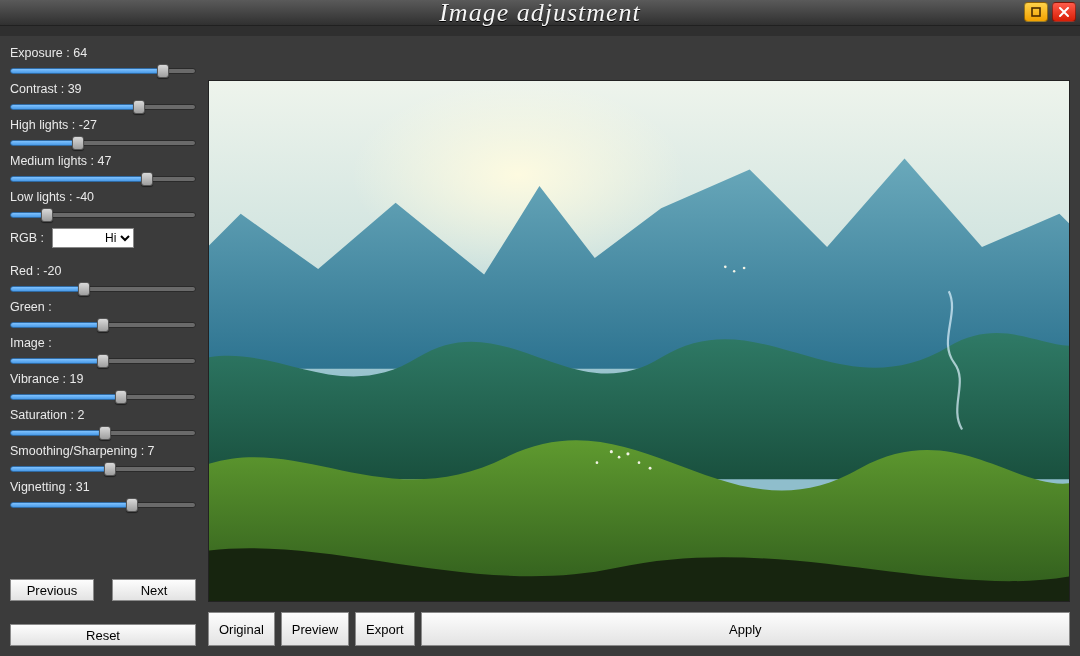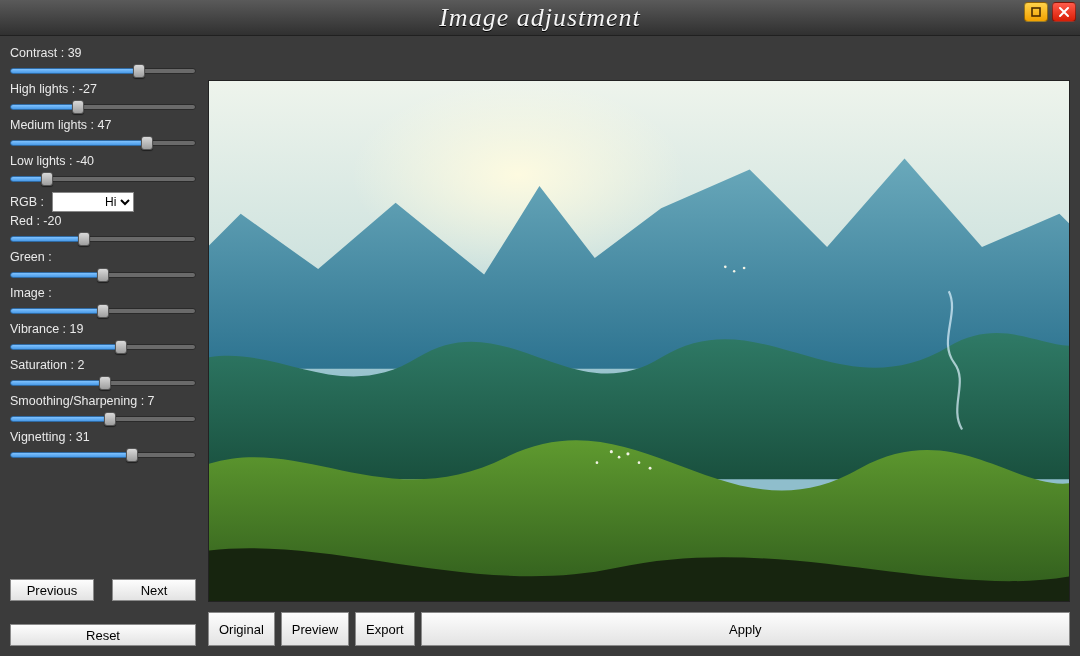--- a/index.html
+++ b/index.html
@@ -9,7 +9,7 @@
   
   .titlebar {
     position: relative;
-    height: 36px;
+    height: 26px;
     background: linear-gradient(#5a5a5a, #303030);
     border-bottom: 1px solid #202020;
     display: flex;

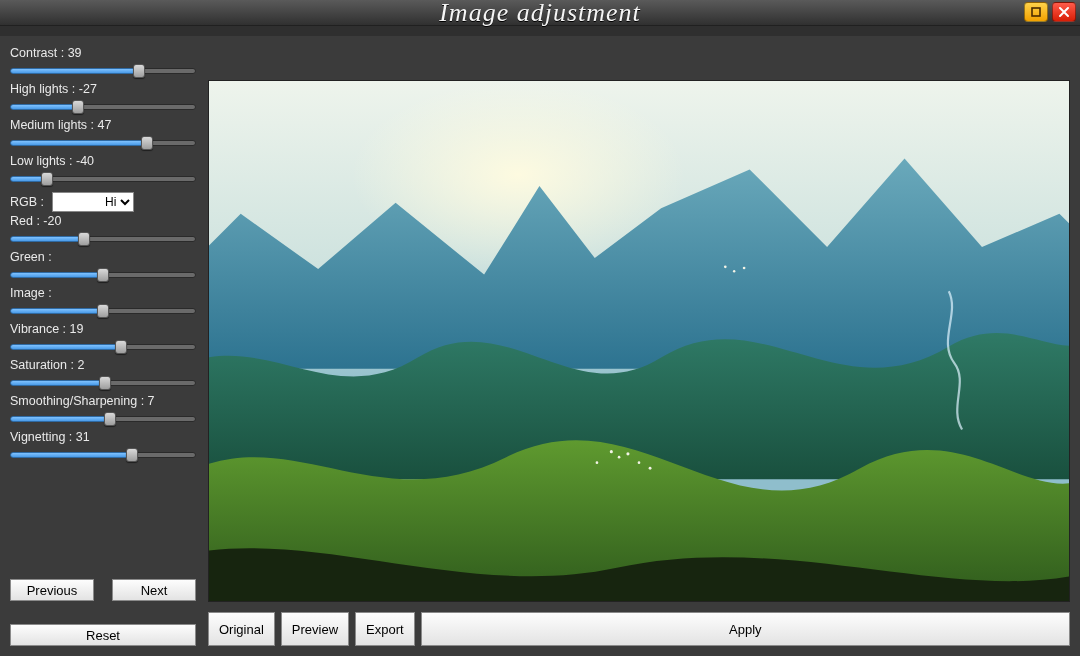--- a/index.html
+++ b/index.html
@@ -176,6 +176,14 @@
 <div class="work">
   <div class="sidebar">
     <div class="sliders" id="sliders-mount">
+        <div class="slider-row">
+          <div class="slider-label">Exposure : 64</div>
+          <div class="slider">
+            <div class="track"></div>
+            <div class="fill" style="width: 82%;"></div>
+            <div class="thumb" style="left: 82%;"></div>
+          </div>
+        </div>
         <div class="slider-row">
           <div class="slider-label">Contrast : 39</div>
           <div class="slider">

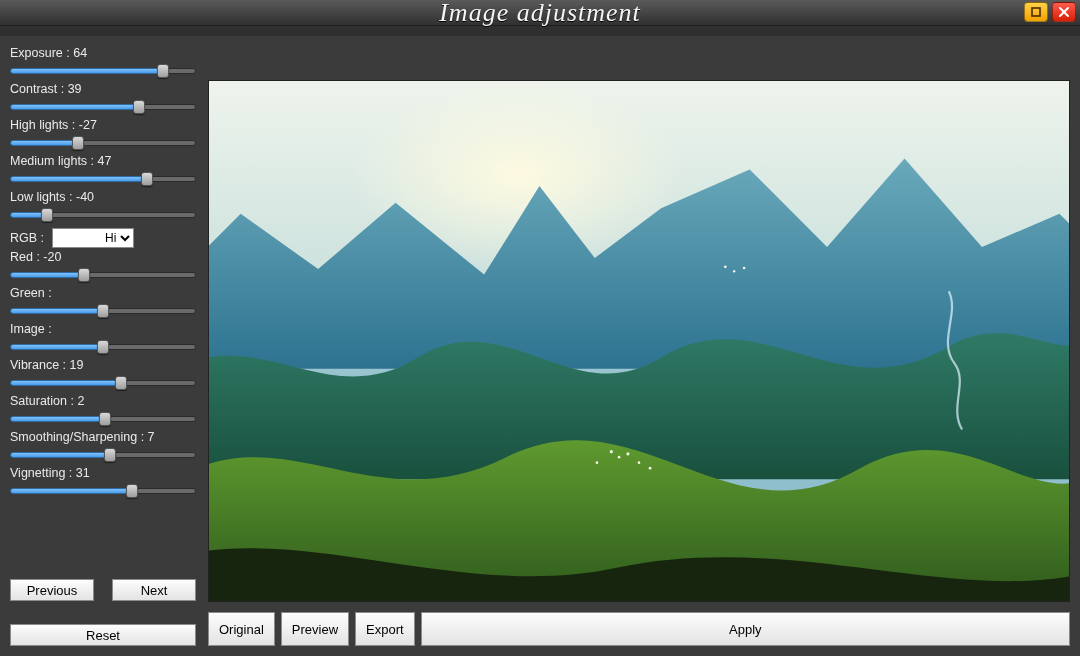--- a/index.html
+++ b/index.html
@@ -107,7 +107,7 @@
     gap: 8px;
     color: #eaeaea;
     font-size: 12.5px;
-    margin: 4px 0 2px;
+    margin: 4px 0 16px;
   }
   .rgb-row select {
     flex: 0 0 auto;

